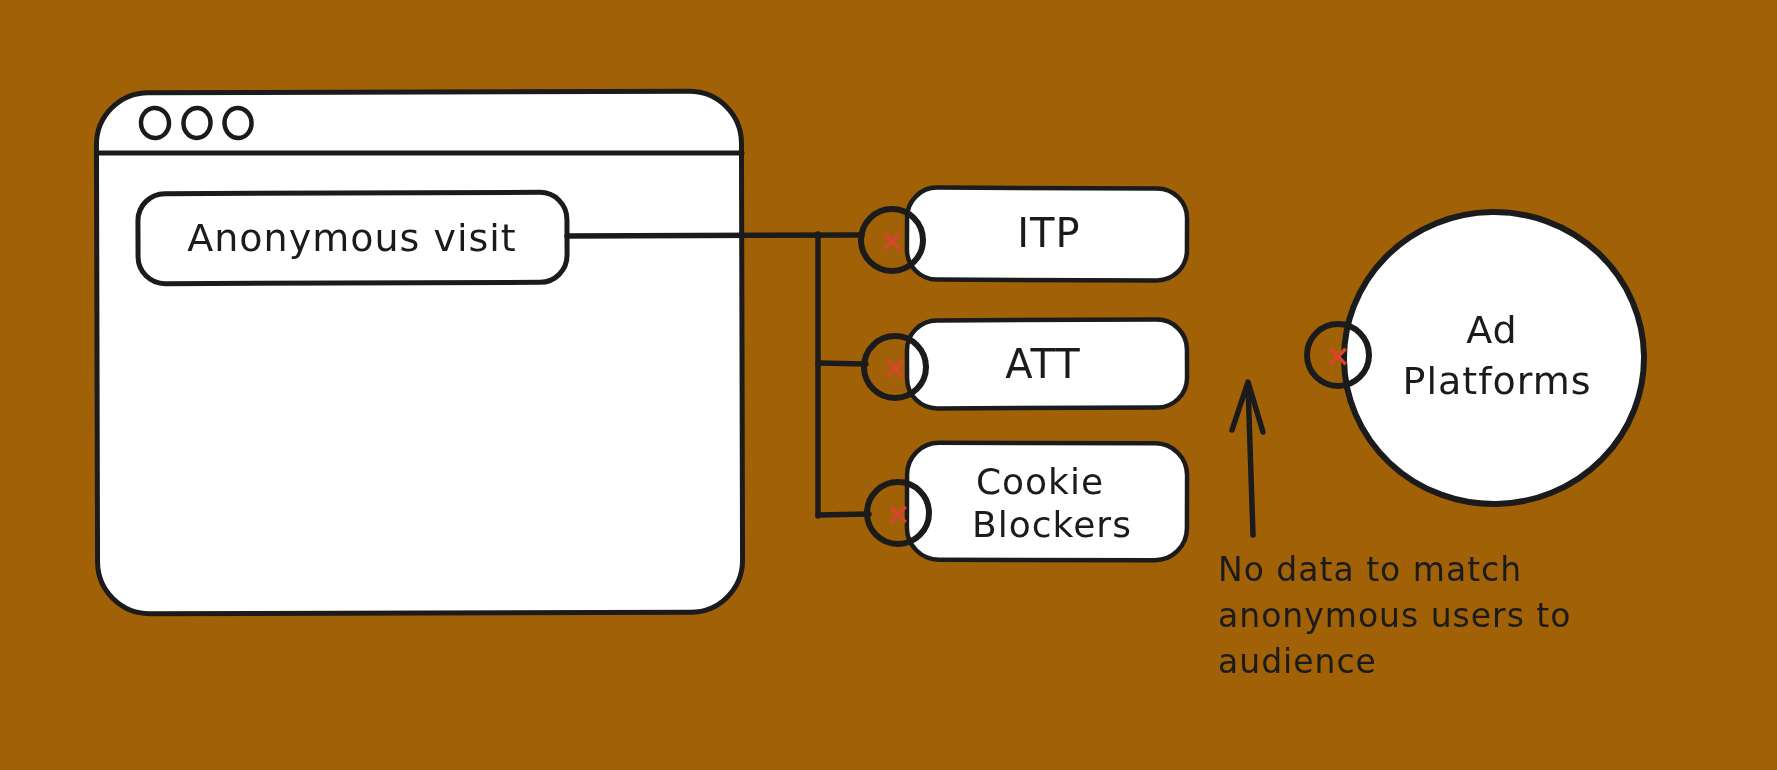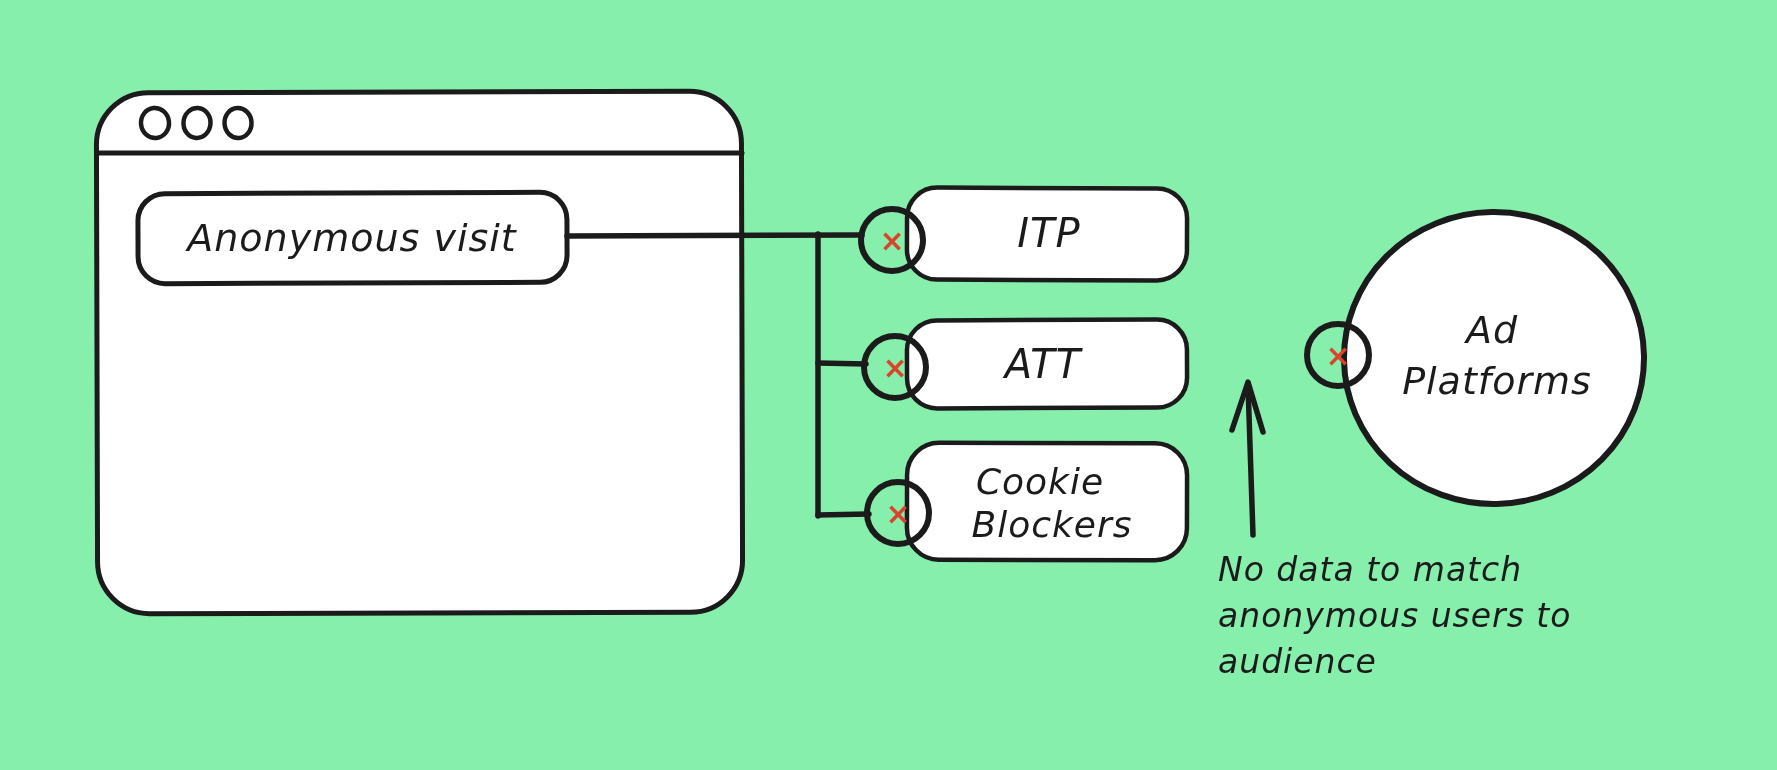--- a/index.html
+++ b/index.html
@@ -11,10 +11,9 @@
     position: relative;
     width: 1777px;
     height: 770px;
-    background: #86efac;
+    background: #a16207;
     overflow: hidden;
     font-family: "DejaVu Sans", sans-serif;
-    font-style: italic;
   }
   svg { display: block; }
 

